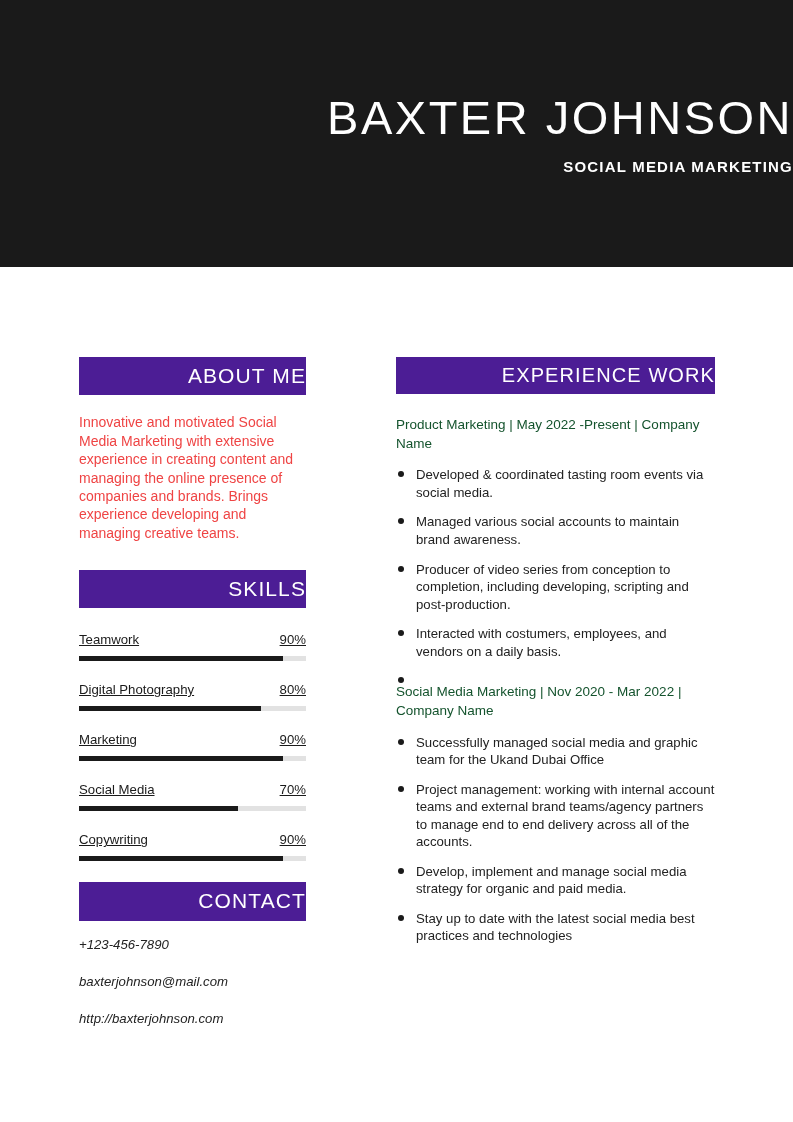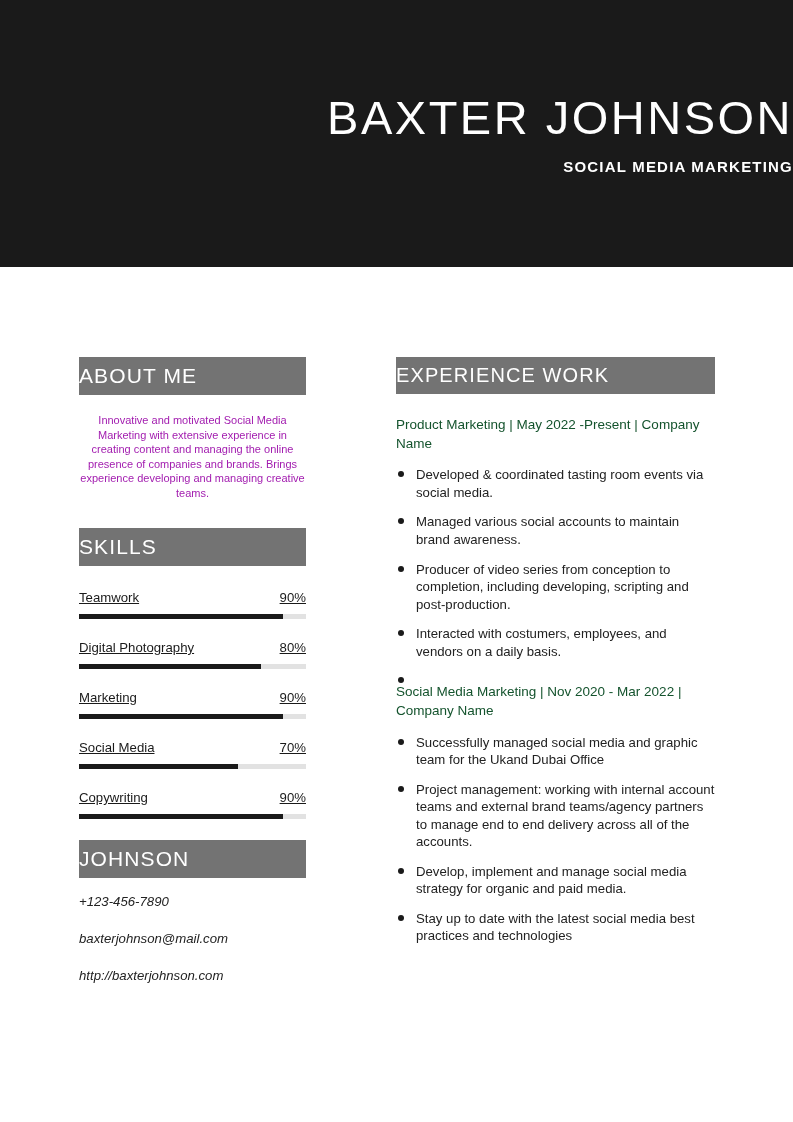--- a/index.html
+++ b/index.html
@@ -67,9 +67,9 @@
 
   
   .section-bar {
-    background: #737373;
+    background: #4c1d95;
     color: #ffffff;
-    text-align: left;
+    text-align: right;
     font-size: 21px;
     letter-spacing: 1.1px;
     padding: 7px 0 8px 0;

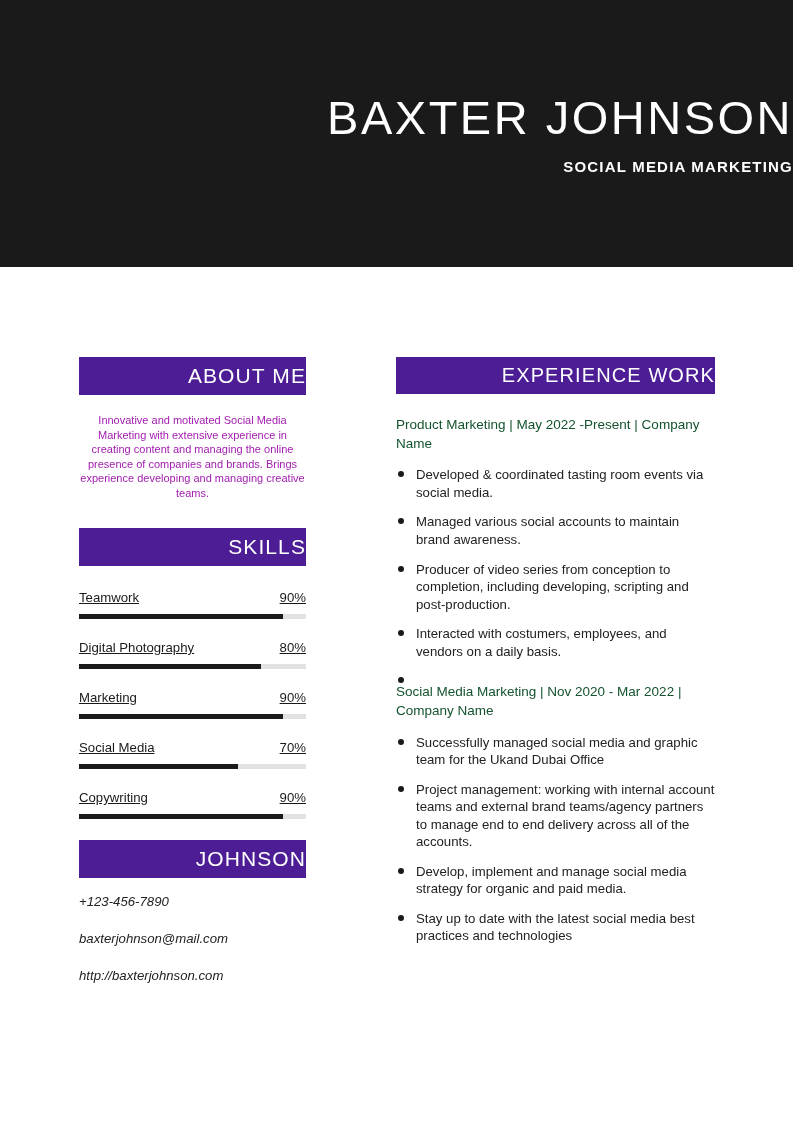--- a/index.html
+++ b/index.html
@@ -82,10 +82,9 @@
   
   .about-text {
     margin-top: 18px;
-    font-size: 11px;
+    font-size: 14px;
     line-height: 1.32;
-    color: #a21caf;
-    text-align: center;
+    color: #ef4444;
   }
 
   

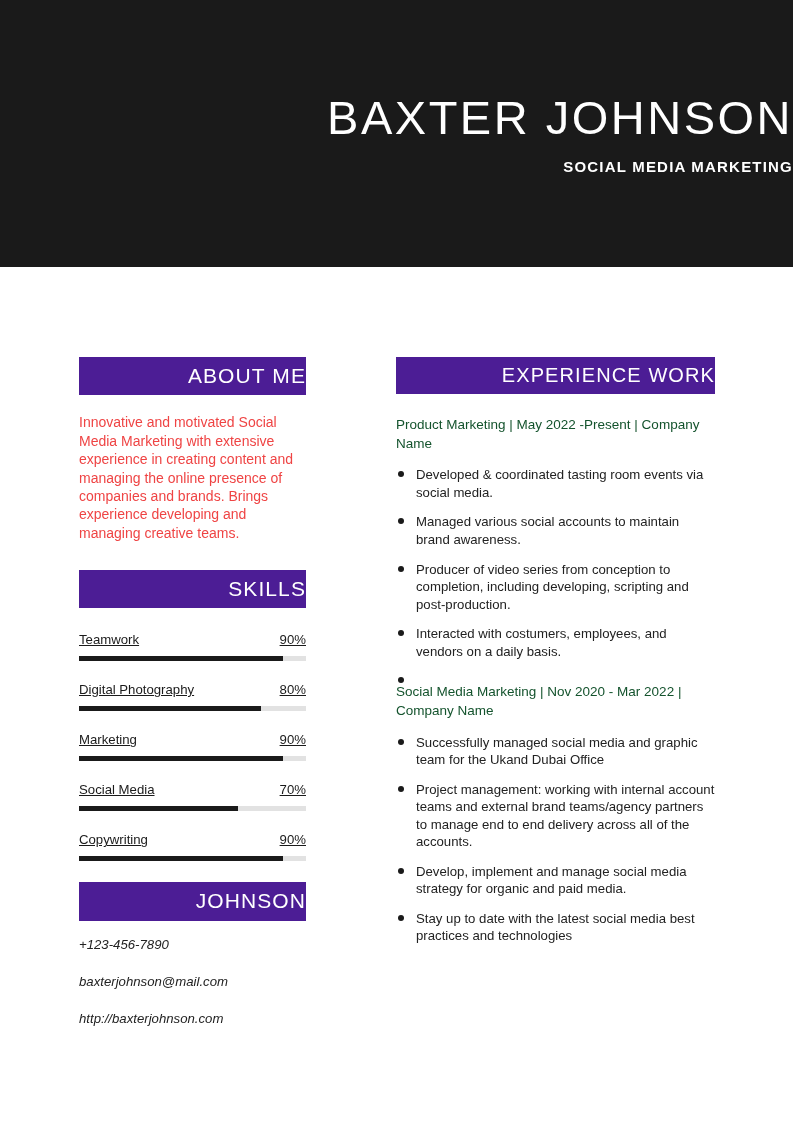--- a/index.html
+++ b/index.html
@@ -228,7 +228,7 @@
 
     </div>
 
-    <div class="section-bar" style="margin-top:12px;">JOHNSON</div>
+    <div class="section-bar" style="margin-top:12px;">CONTACT</div>
     <div class="contact-list">
       <div class="contact-item">+123-456-7890</div>
       <div class="contact-item">baxterjohnson@mail.com</div>

